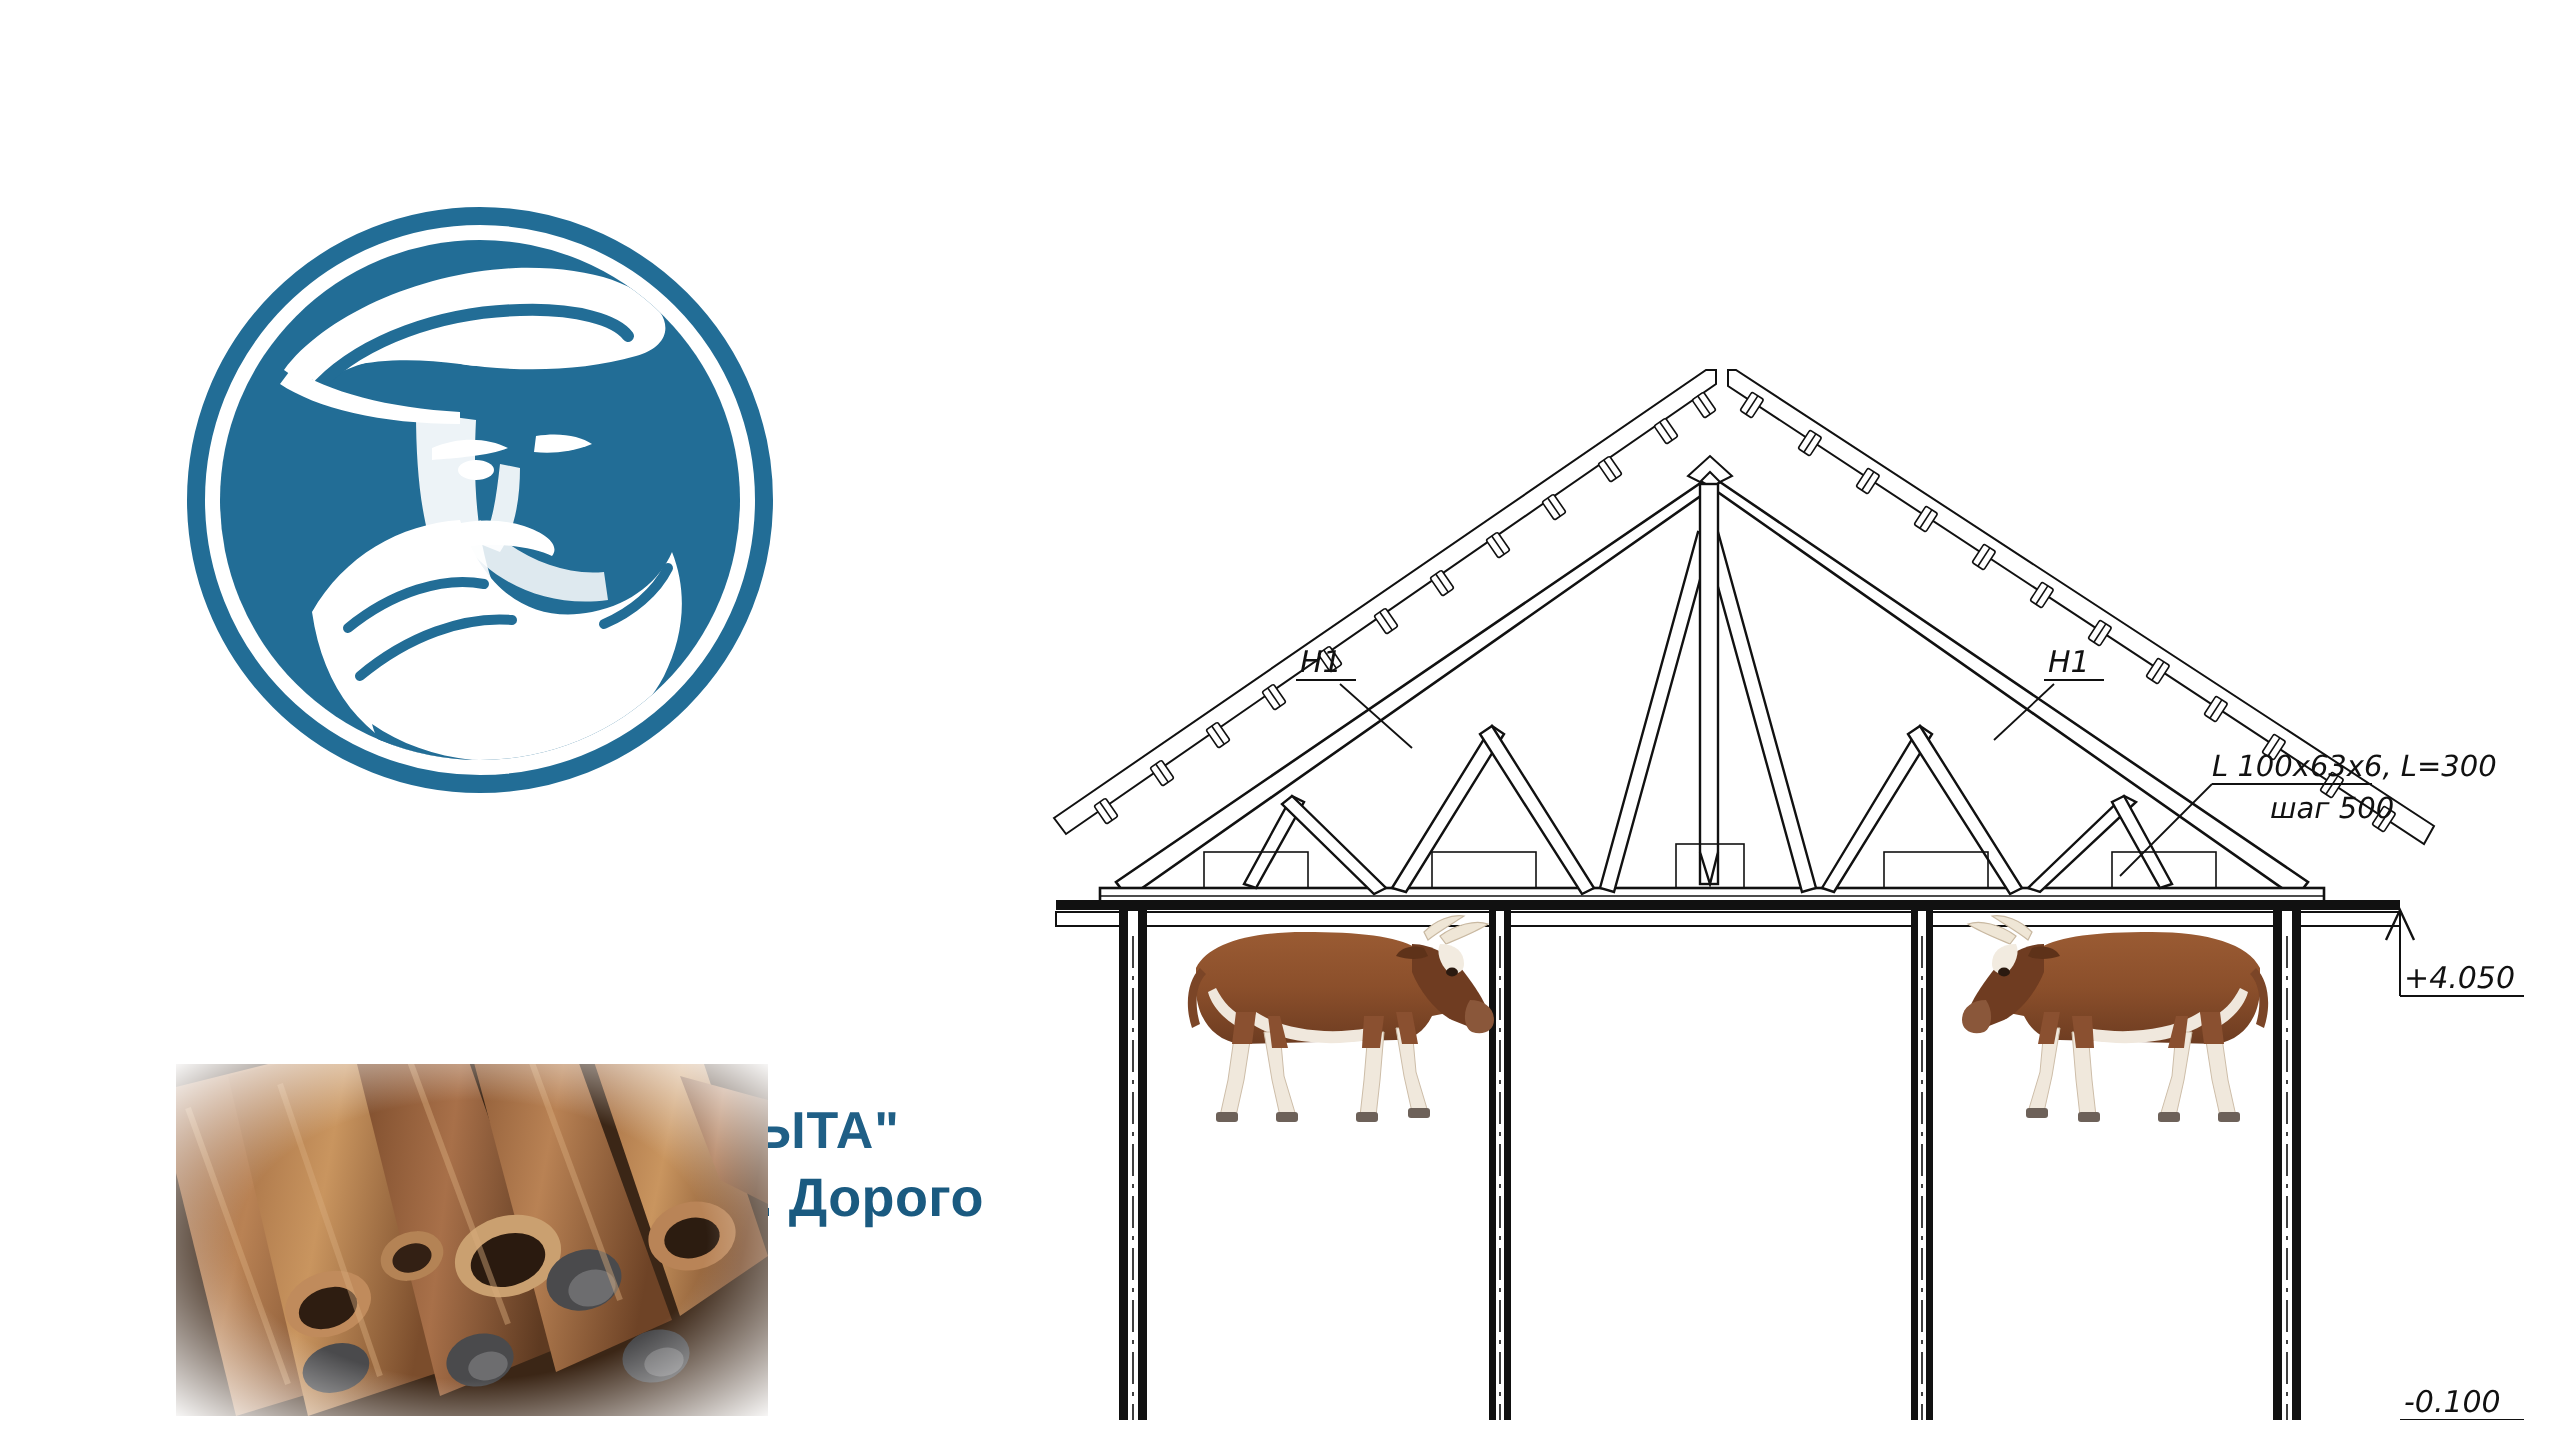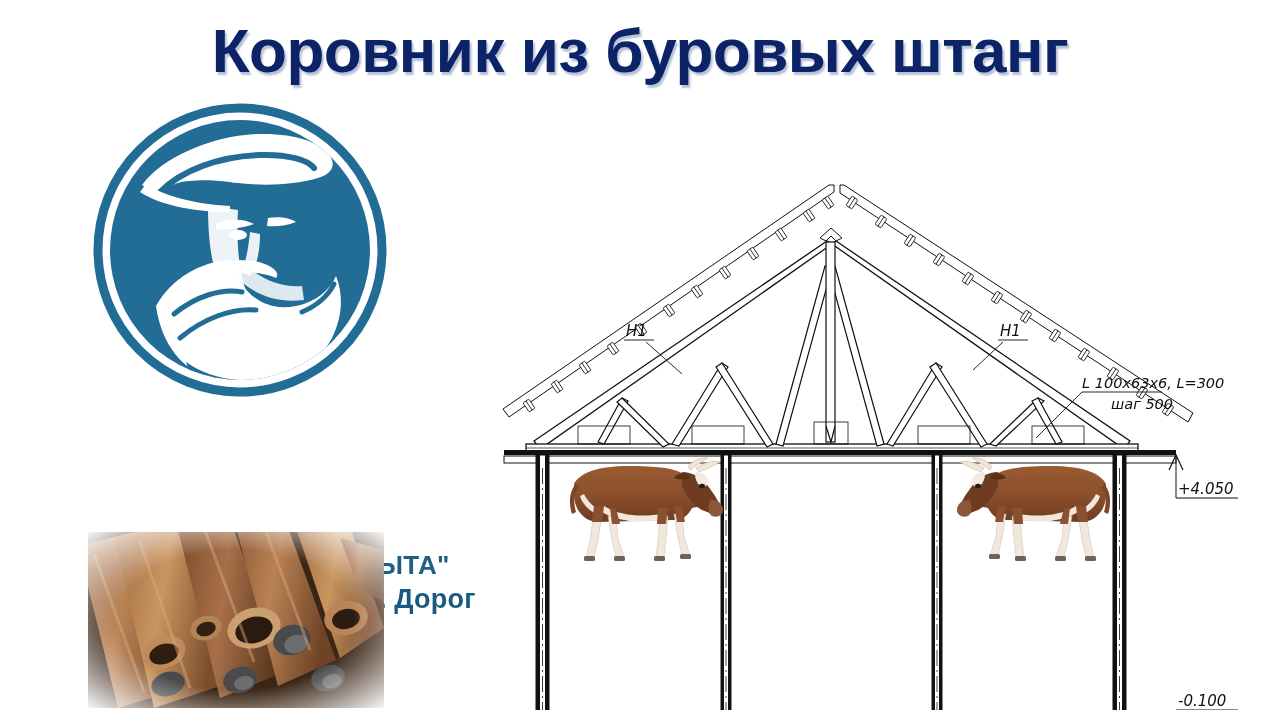--- a/index.html
+++ b/index.html
@@ -57,7 +57,6 @@
 
 <div id="stage">
 
-  <div class="title">Коровник из буровых штанг</div>
 
   <div class="logo-wrap">
 

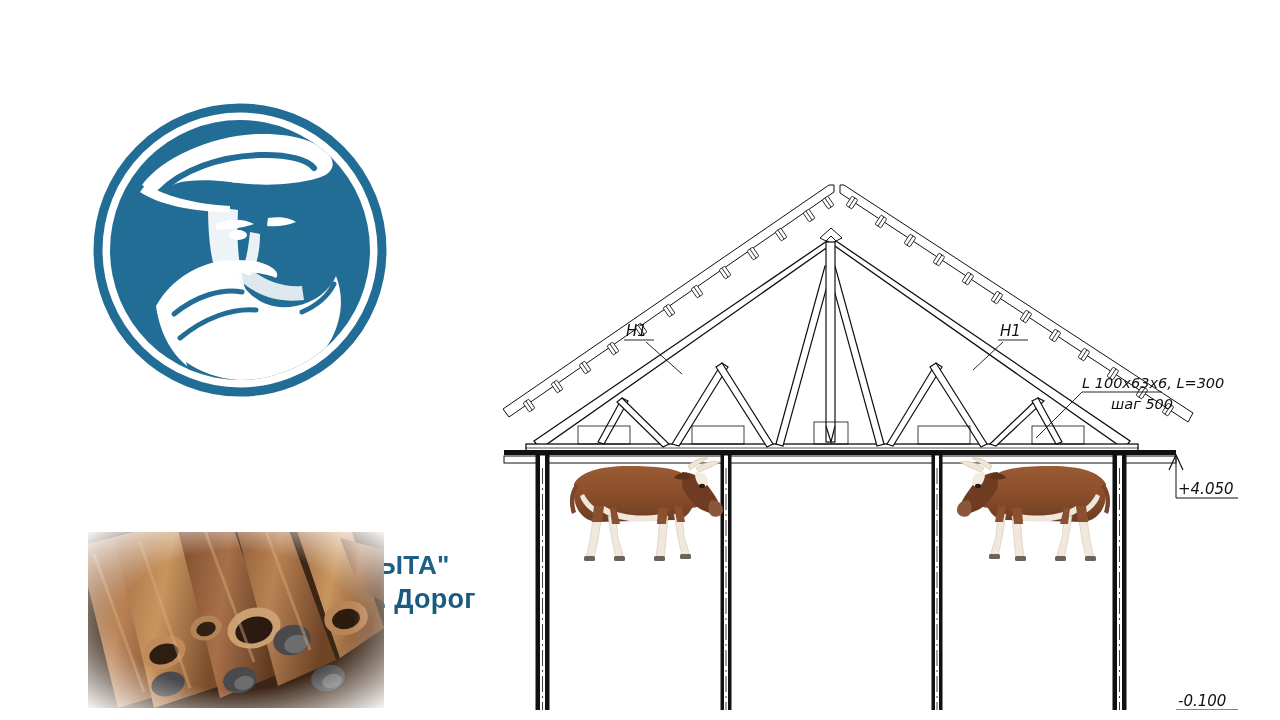--- a/index.html
+++ b/index.html
@@ -44,7 +44,7 @@
   .pipes svg{display:block;}
 
   
-  .drawing{position:absolute;left:476px;top:150px;width:780px;height:560px;}
+  .drawing{position:absolute;left:500px;top:150px;width:780px;height:560px;}
   .drawing svg{display:block;}
 
   .cow{position:absolute;}

